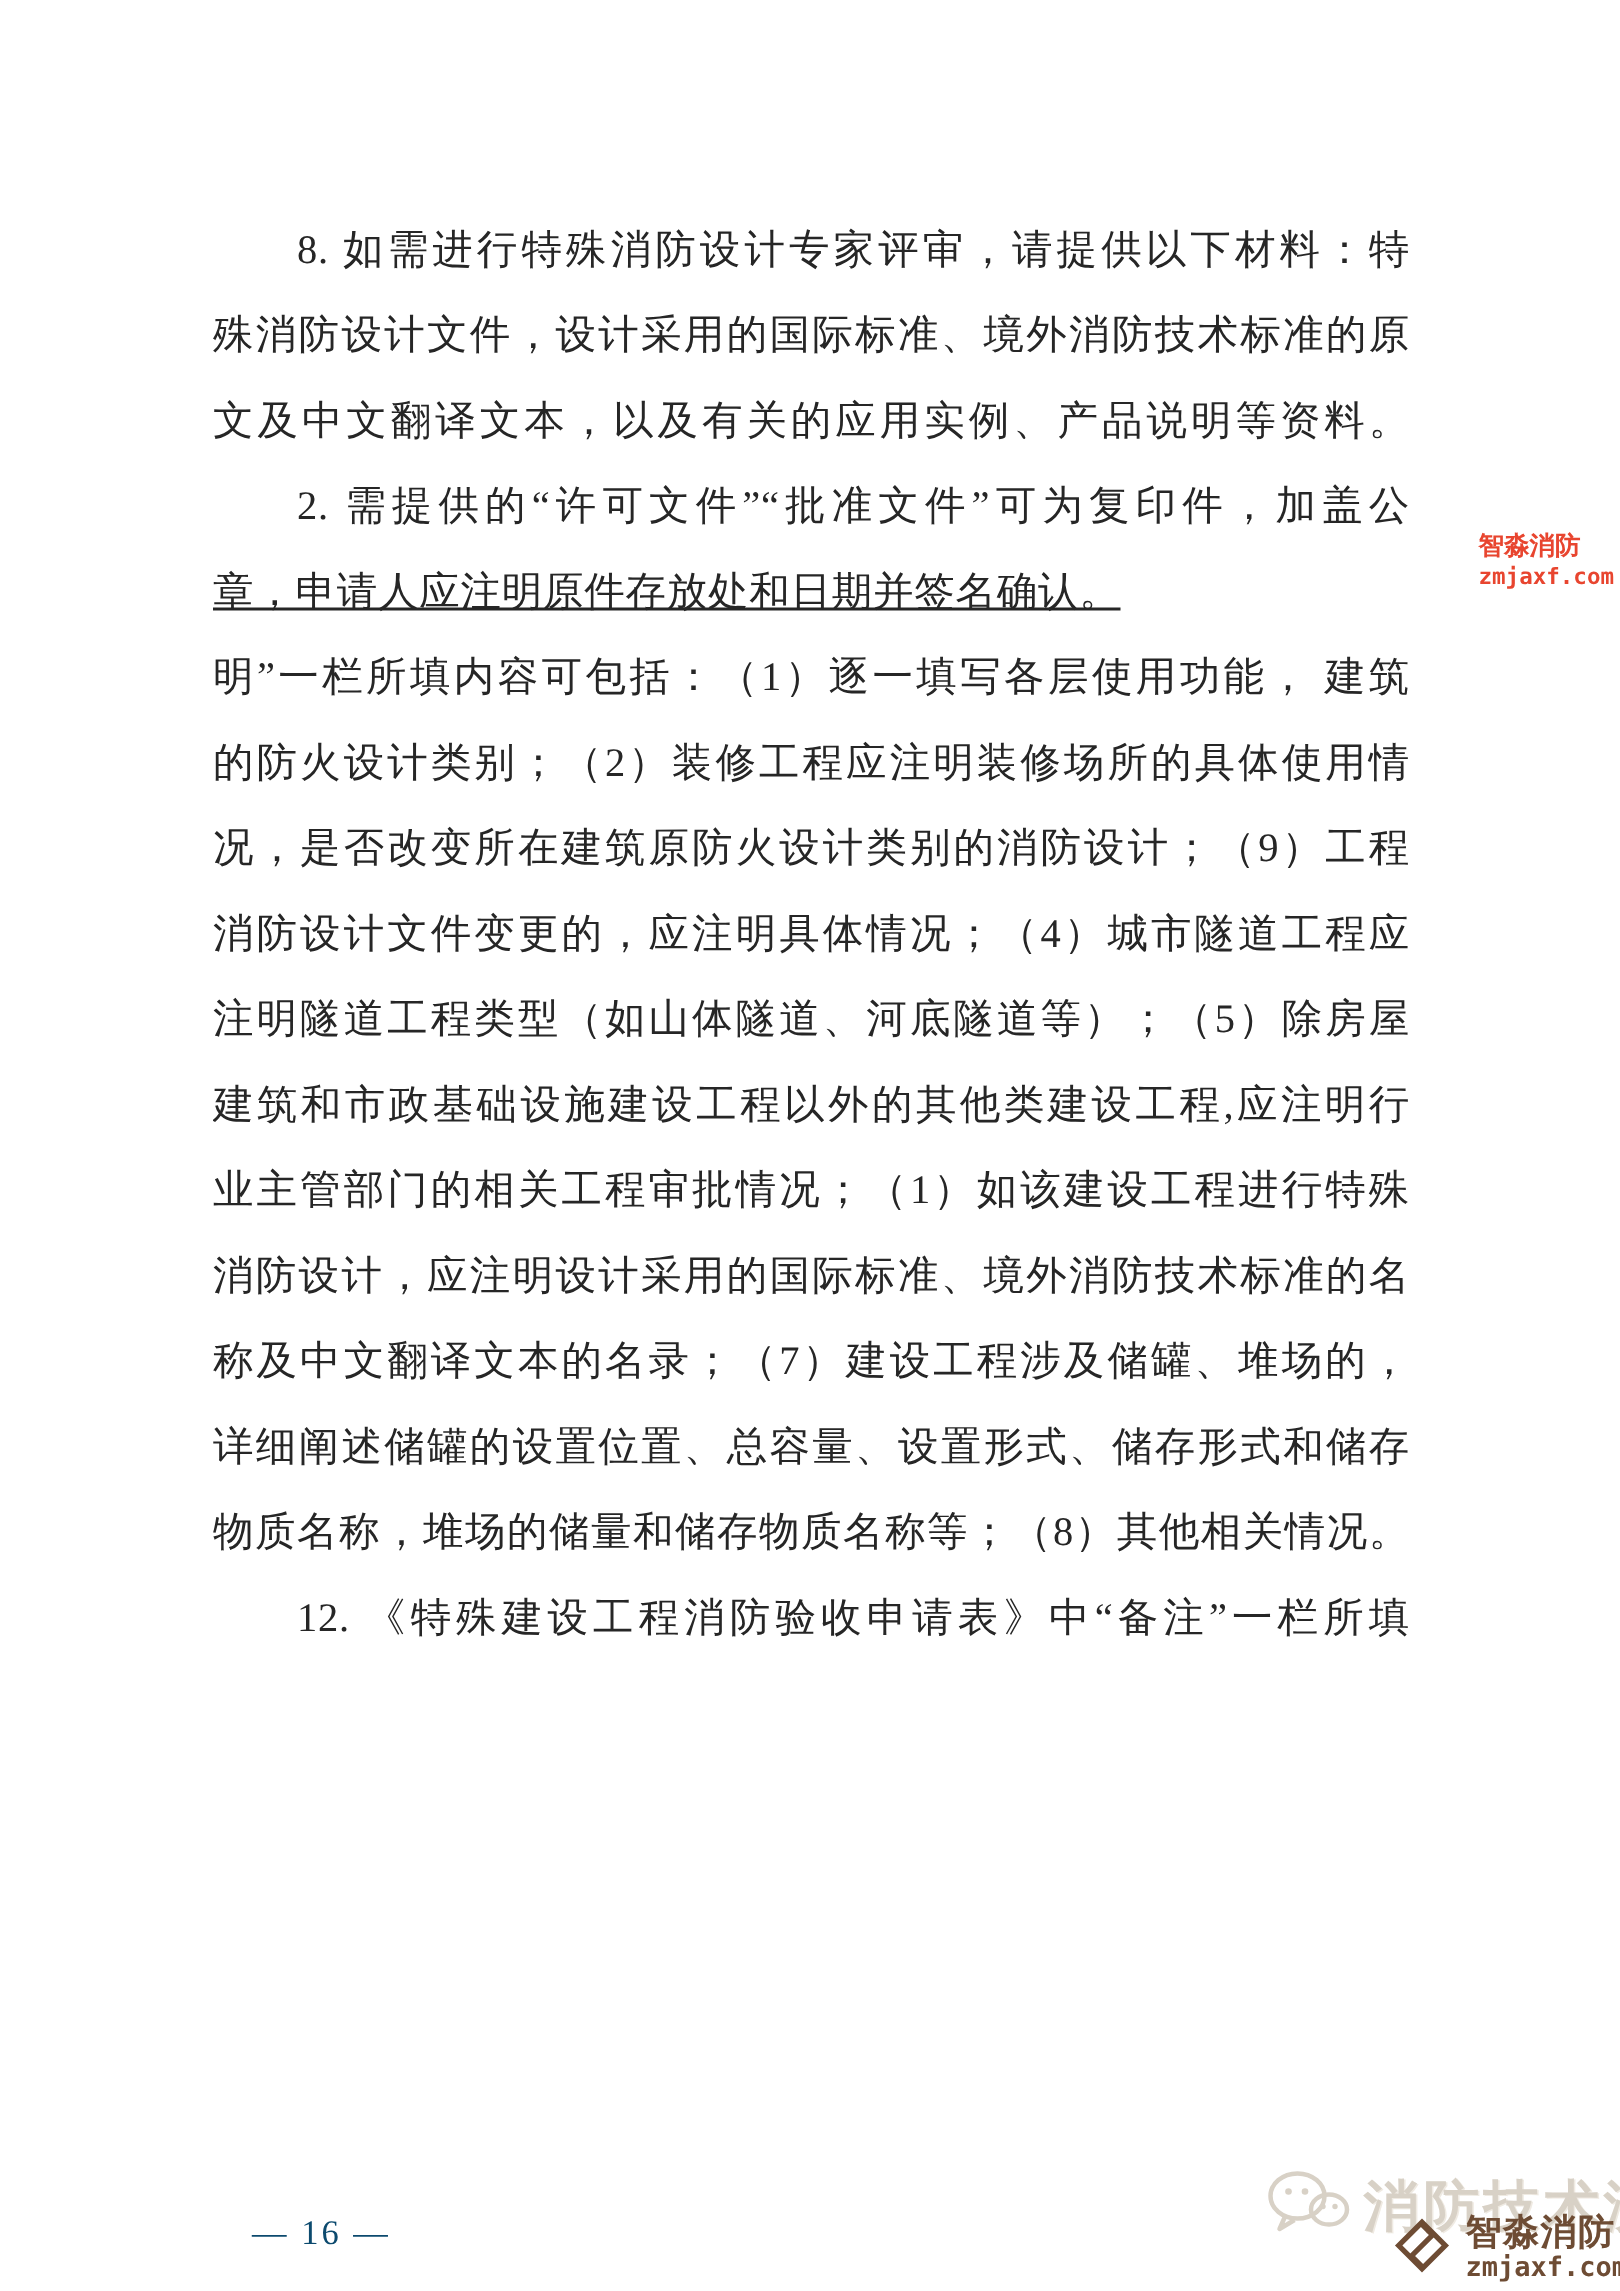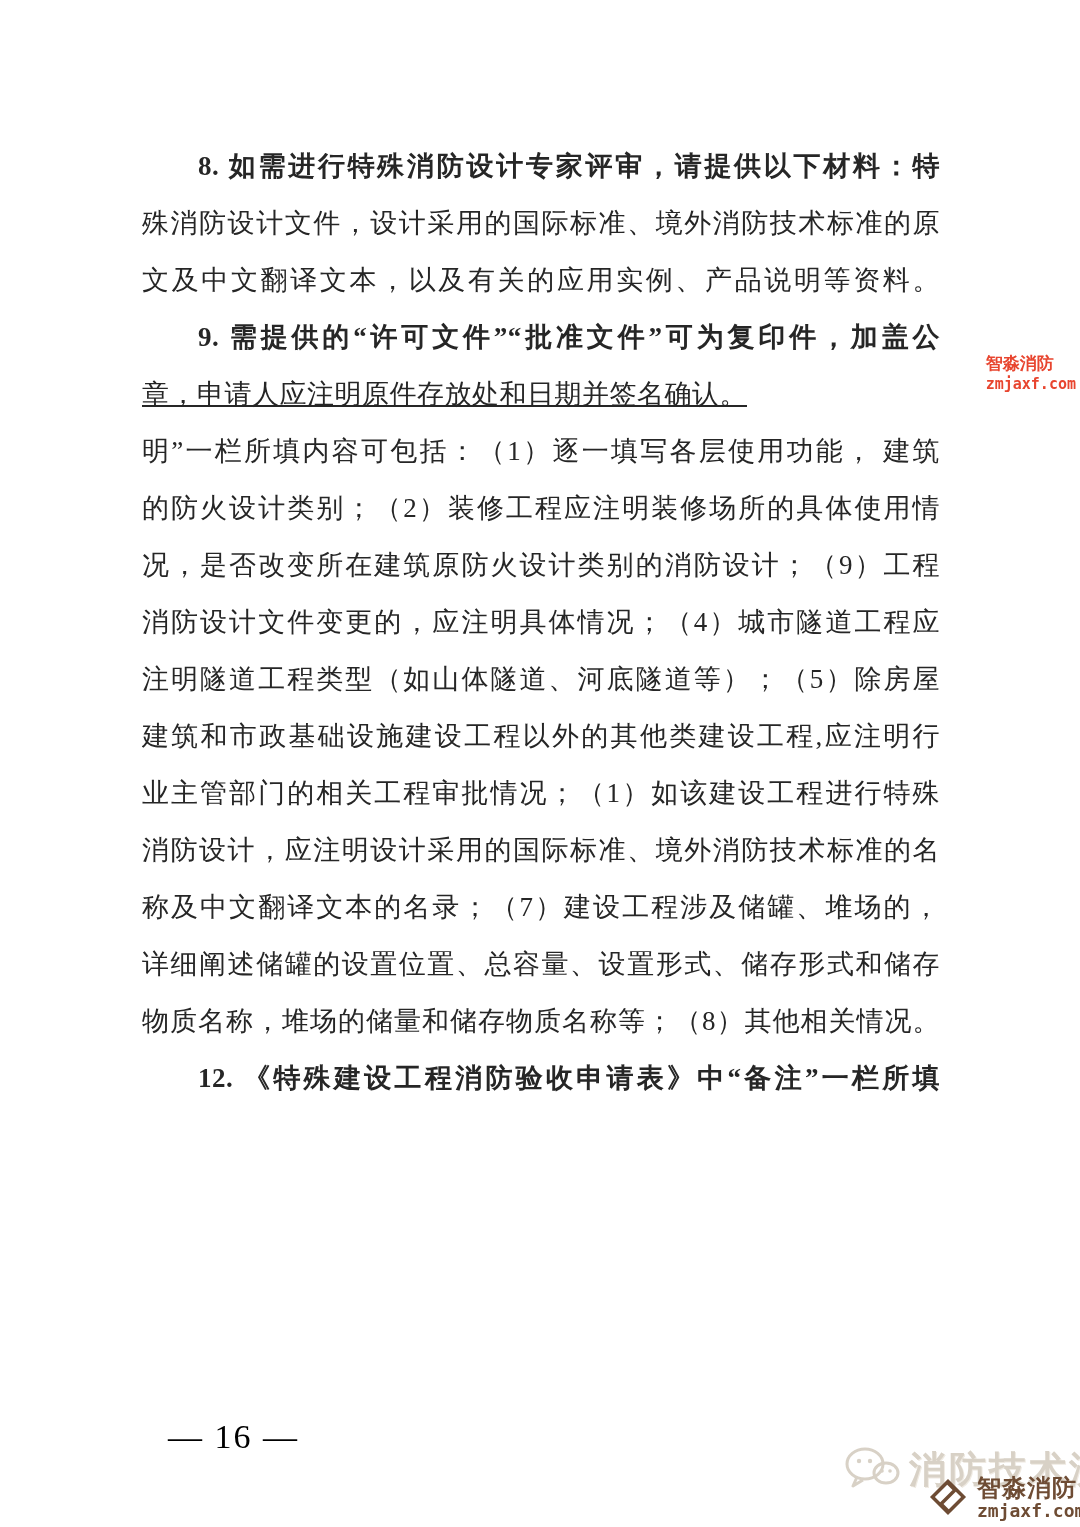--- a/index.html
+++ b/index.html
@@ -19,7 +19,7 @@
     white-space:normal;overflow:hidden;
     letter-spacing:0.5px;
   }
-  .line.indent{padding-left:56px;font-weight:bold;}
+  .line.indent{padding-left:56px;}
   .line.short{text-align-last:left;text-decoration:underline;}
   .para.red .line{
     color:#c43a30;font-weight:bold;

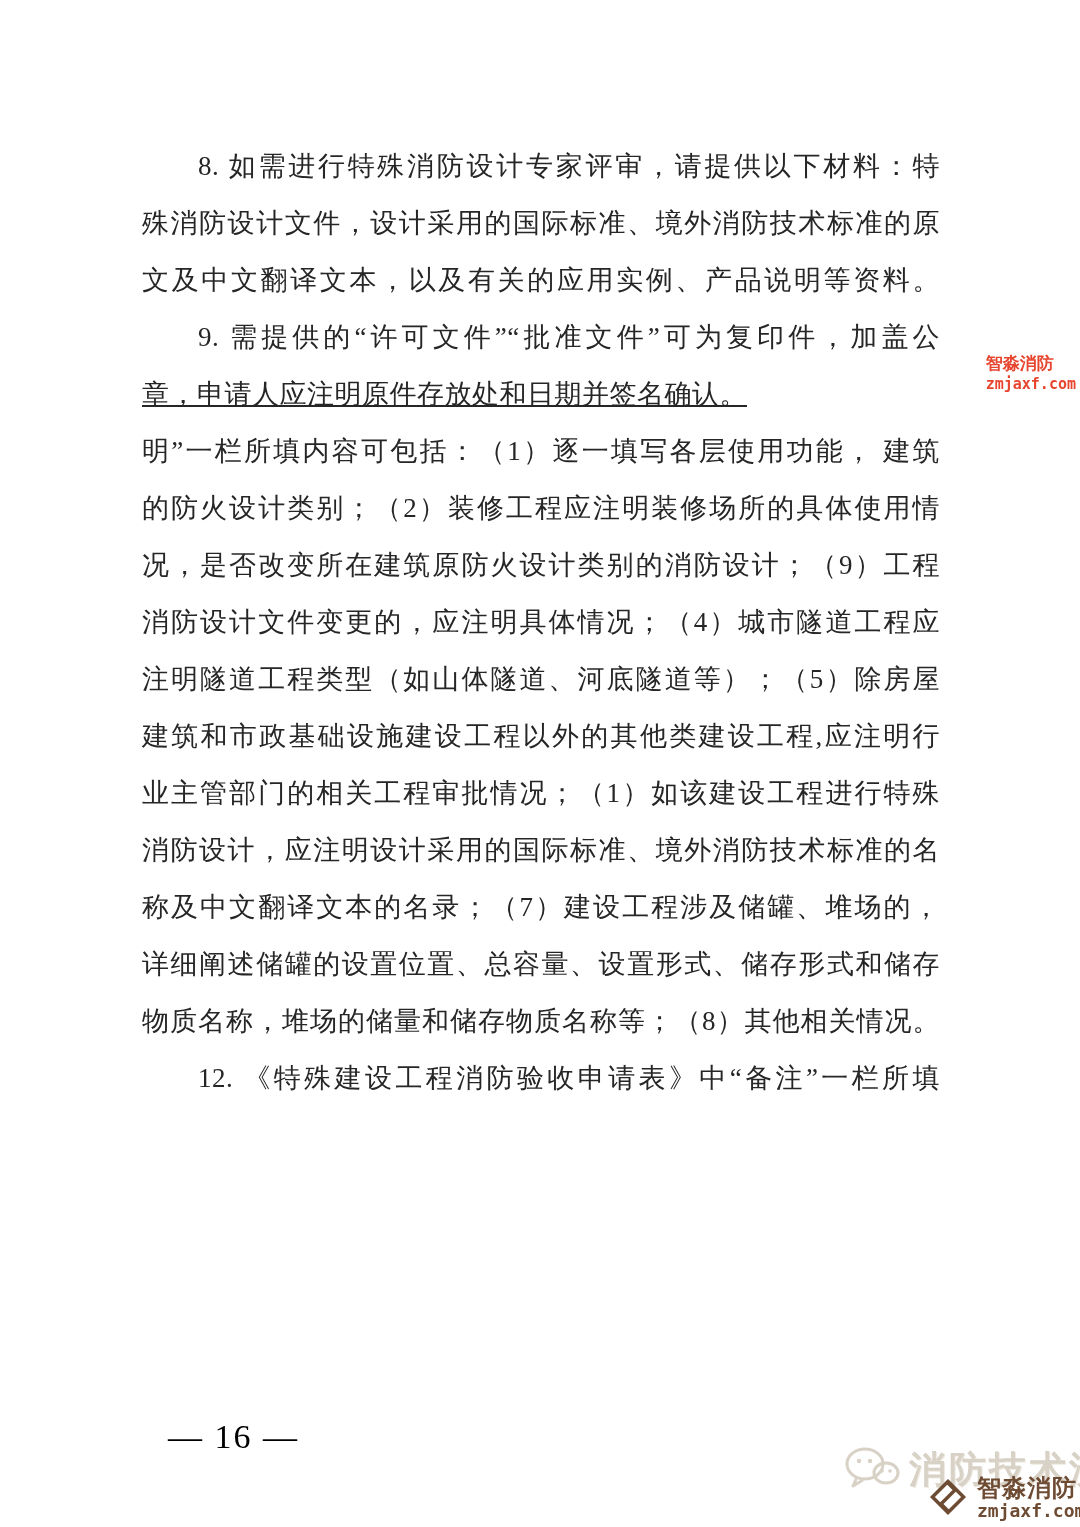--- a/index.html
+++ b/index.html
@@ -74,7 +74,7 @@
   </div>
 
   <div class="para black">
-    <div class="line indent">9. 需提供的“许可文件”“批准文件”可为复印件，加盖公</div>
+    <div class="line indent">2. 需提供的“许可文件”“批准文件”可为复印件，加盖公</div>
     <div class="line short">章，申请人应注明原件存放处和日期并签名确认。</div>
   </div>
 

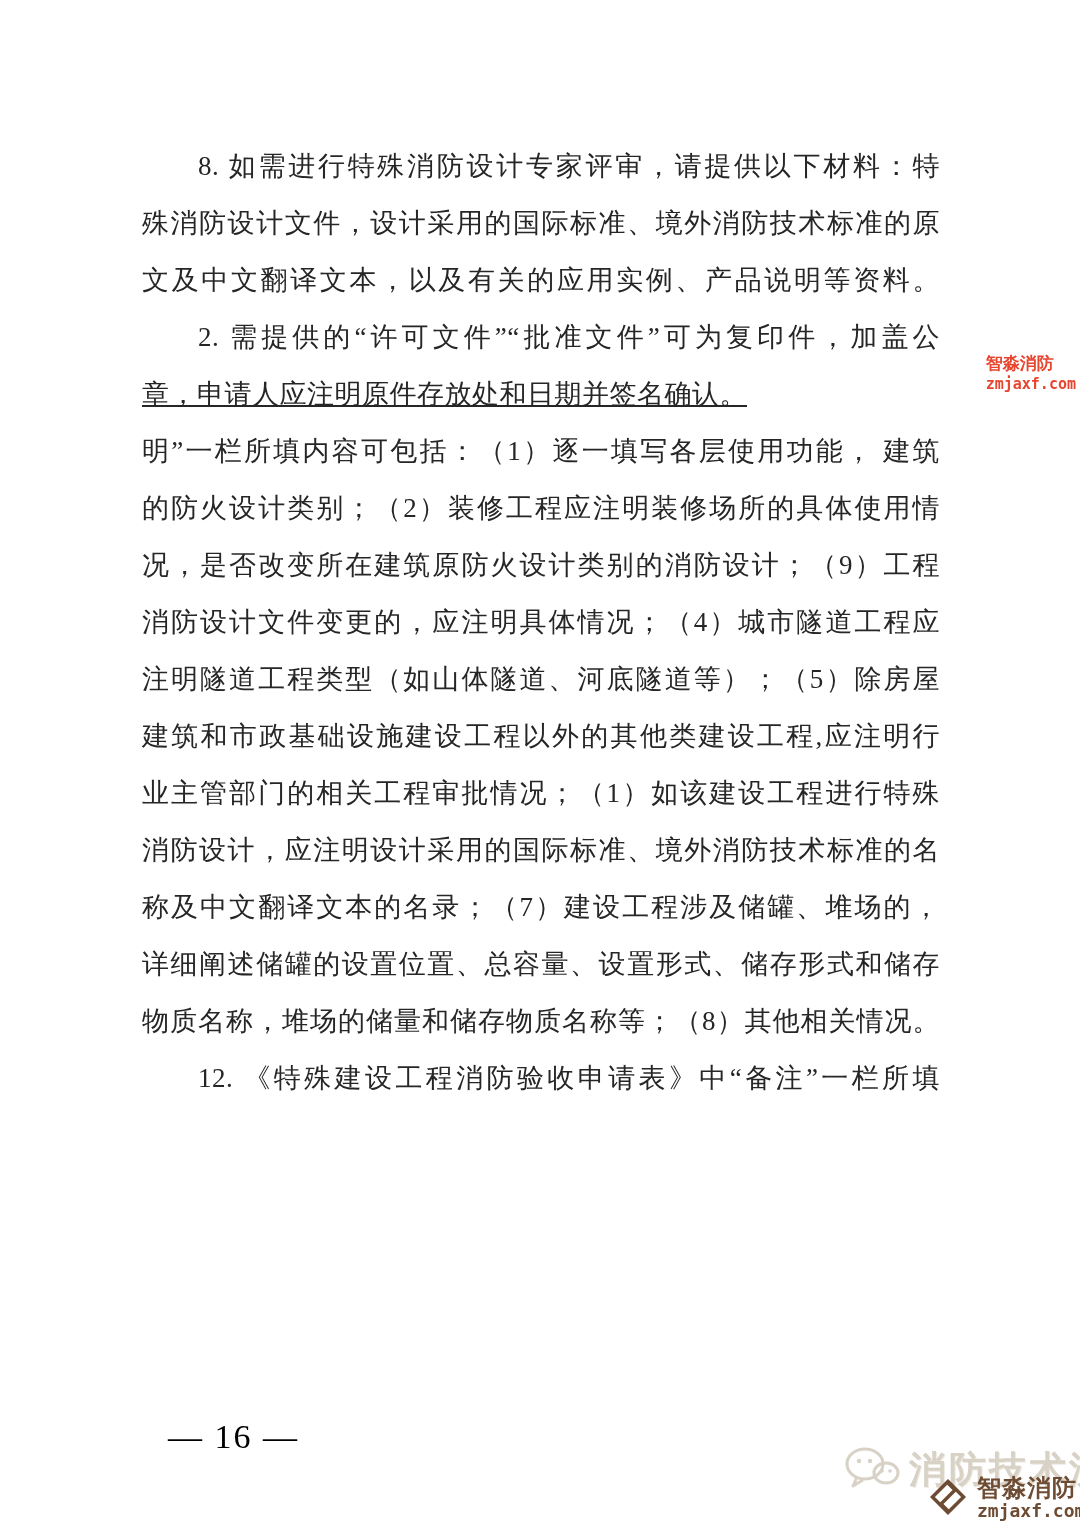--- a/index.html
+++ b/index.html
@@ -26,8 +26,8 @@
     text-shadow:0.4px 0 0 #c43a30;
   }
   .page-number{
-    position:absolute;left:168px;top:1418px;
-    font-size:34px;color:#000000;letter-spacing:2px;white-space:pre;
+    position:absolute;left:168px;top:1476px;
+    font-size:23px;color:#0c4a6e;letter-spacing:2px;white-space:pre;
   }
   
   .wm-side{

